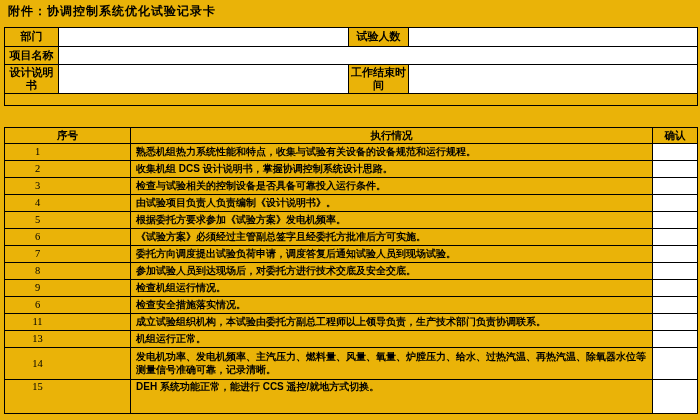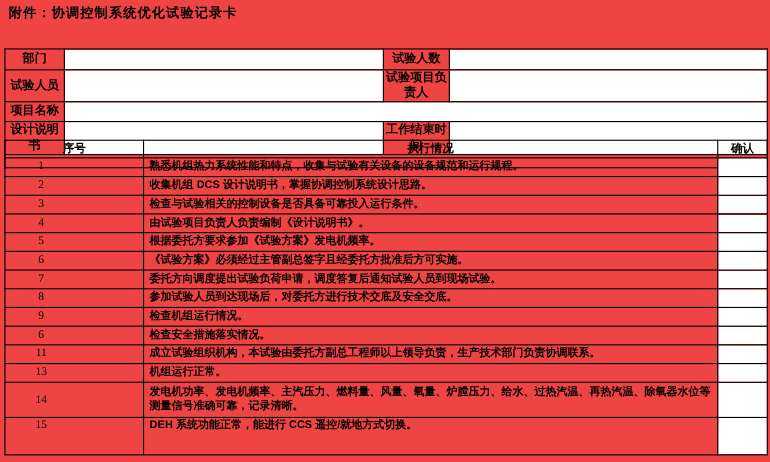--- a/index.html
+++ b/index.html
@@ -8,7 +8,7 @@
     font-family:"Liberation Sans","DejaVu Sans",sans-serif;
     color:#000;
   }
-  .page { position:relative; width:700px; height:420px; background:#ef4444; }
+  .page { position:relative; width:700px; height:420px; background:#eab308; }
   .doc-title {
     position:absolute; left:8px; top:3px;
     font-size:12px; font-weight:bold; letter-spacing:1px; white-space:nowrap;

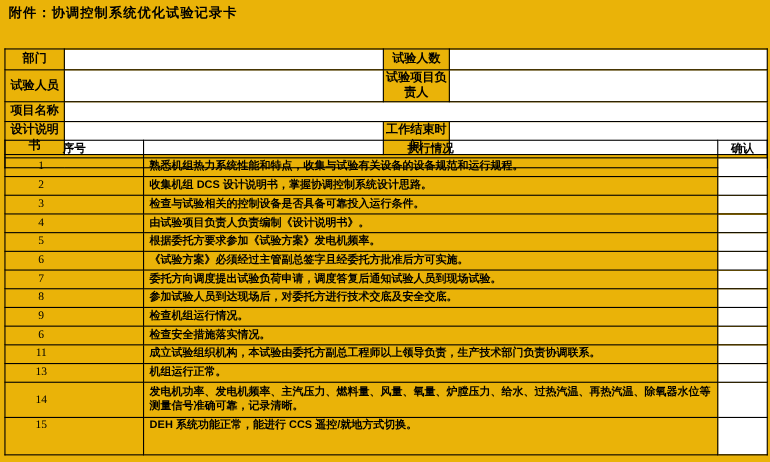--- a/index.html
+++ b/index.html
@@ -17,7 +17,7 @@
   td { border:1px solid #000; padding:0; overflow:hidden; }
 
   
-  .info { position:absolute; left:4px; top:44px; width:693px; }
+  .info { position:absolute; left:4px; top:27px; width:693px; }
   .info td.lbl {
     text-align:center; vertical-align:middle;
     font-weight:bold; font-size:11px; line-height:1.2;

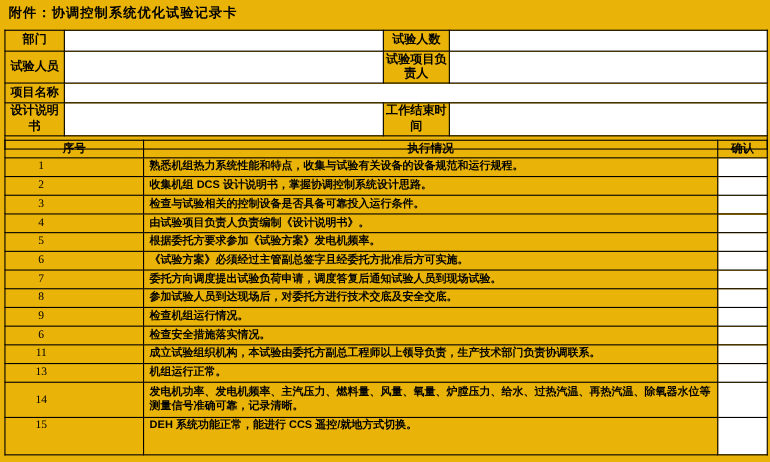--- a/index.html
+++ b/index.html
@@ -65,12 +65,6 @@
         <td class="lbl">部门</td>
         <td class="val"></td>
         <td class="lbl">试验人数</td>
-        <td class="val"></td>
-      </tr>
-      <tr class="r-b">
-        <td class="lbl">试验人员</td>
-        <td class="val"></td>
-        <td class="lbl">试验项目负责人</td>
         <td class="val"></td>
       </tr>
       <tr class="r-c">

